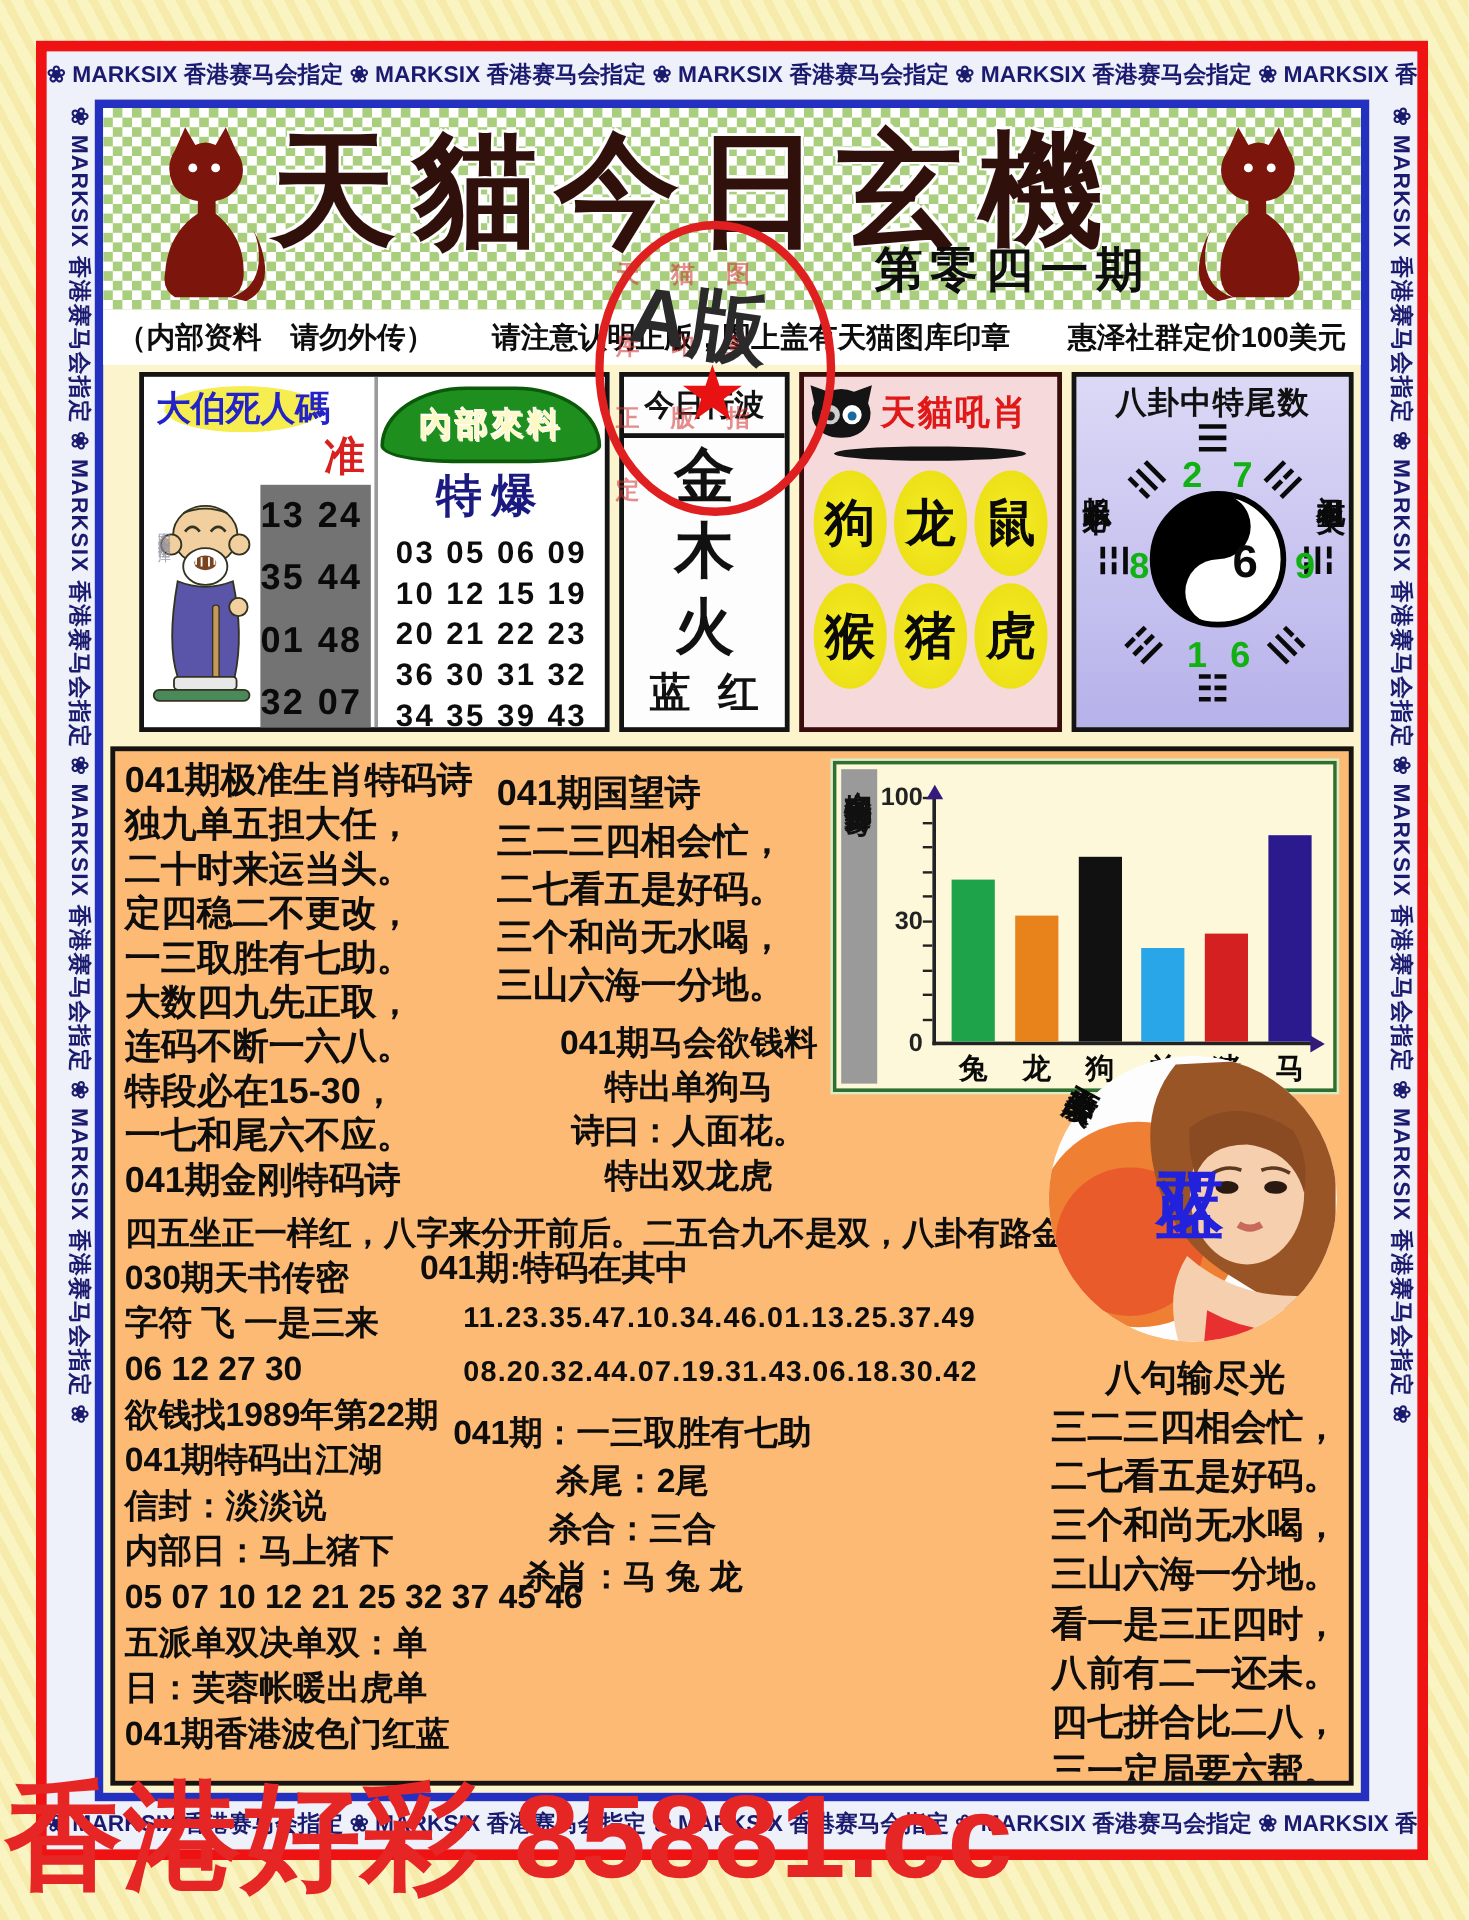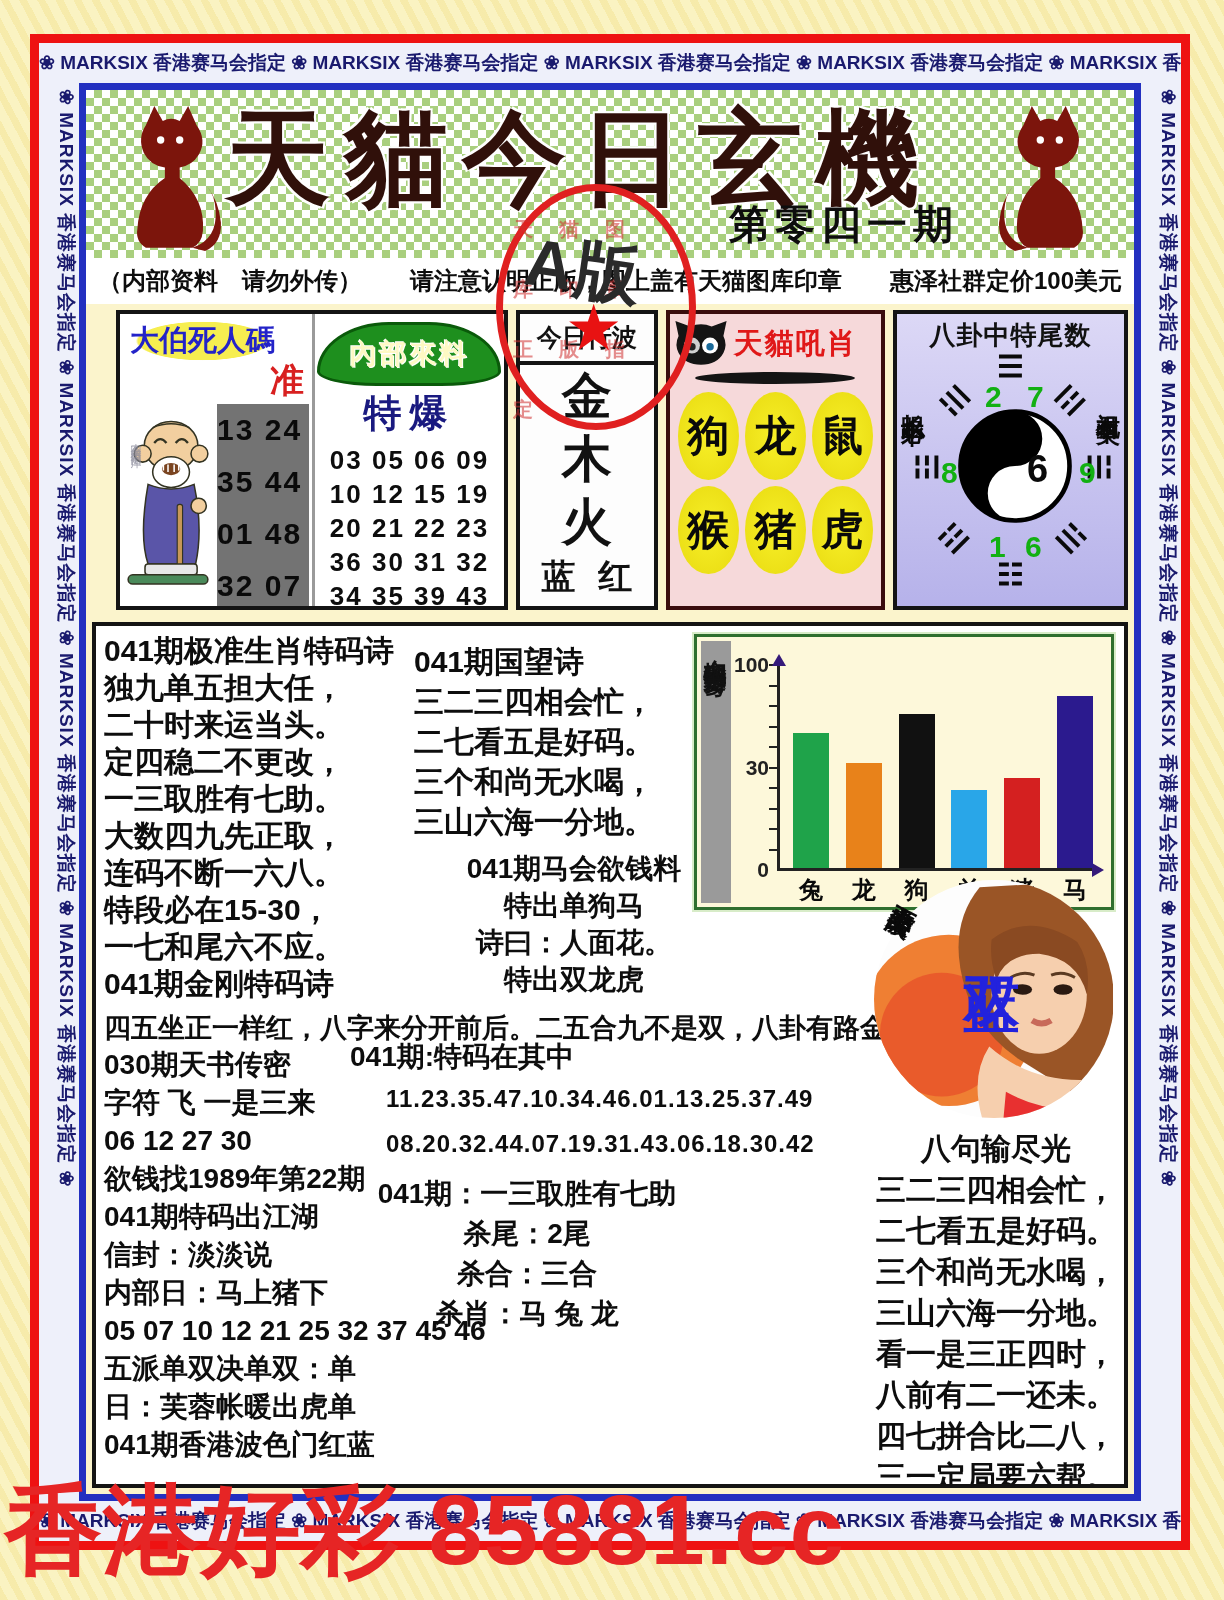--- a/index.html
+++ b/index.html
@@ -82,7 +82,7 @@
     font-weight:900;color:#0a0a0a;letter-spacing:3px;}
   .yinyang{position:absolute;left:60px;top:60px;width:116px;height:116px;}
   
-  .main-box{flex:1;margin:6px;border:4px solid #141414;background:#ffffff;position:relative;overflow:hidden;
+  .main-box{flex:1;margin:6px;border:4px solid #141414;background:#fdba74;position:relative;overflow:hidden;
     font-weight:900;color:#0d0d0d;}
   .abs{position:absolute;}
   .lp{left:8px;top:6px;font-size:30px;line-height:37px;white-space:nowrap;}

